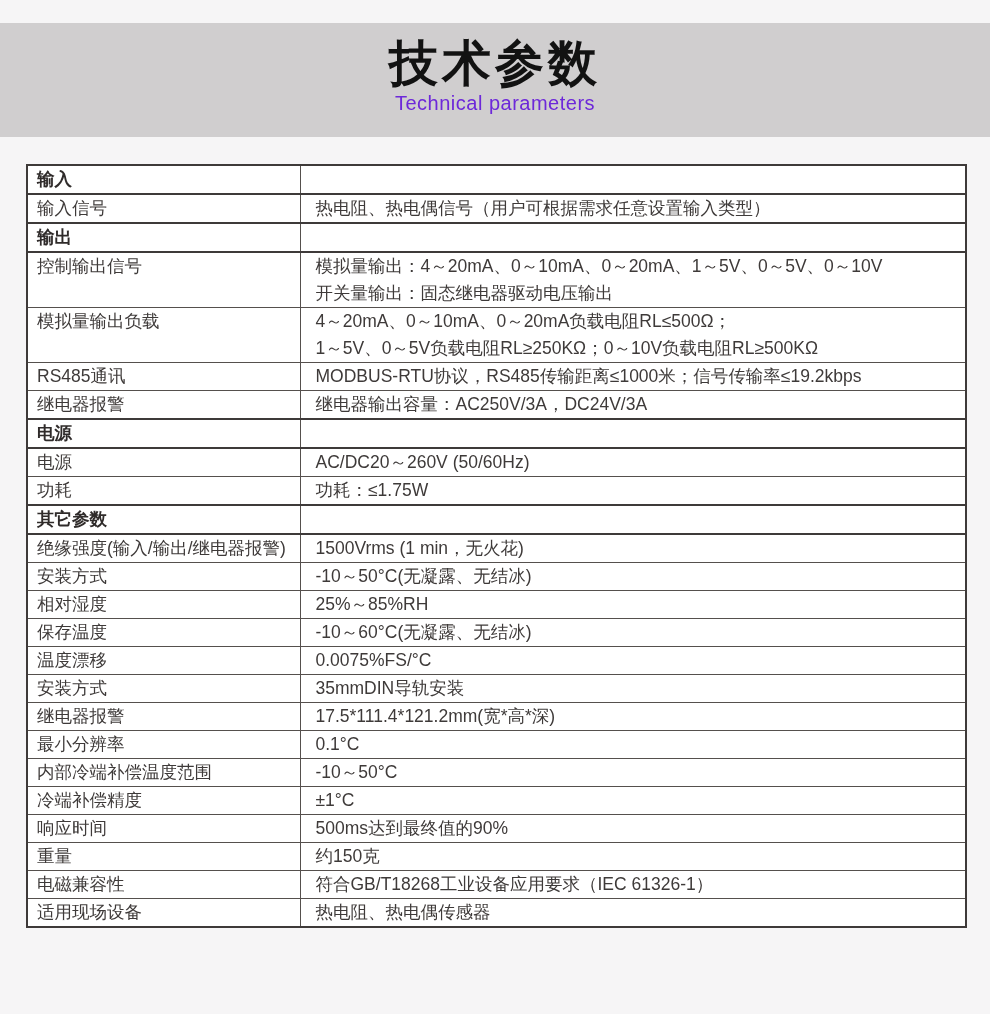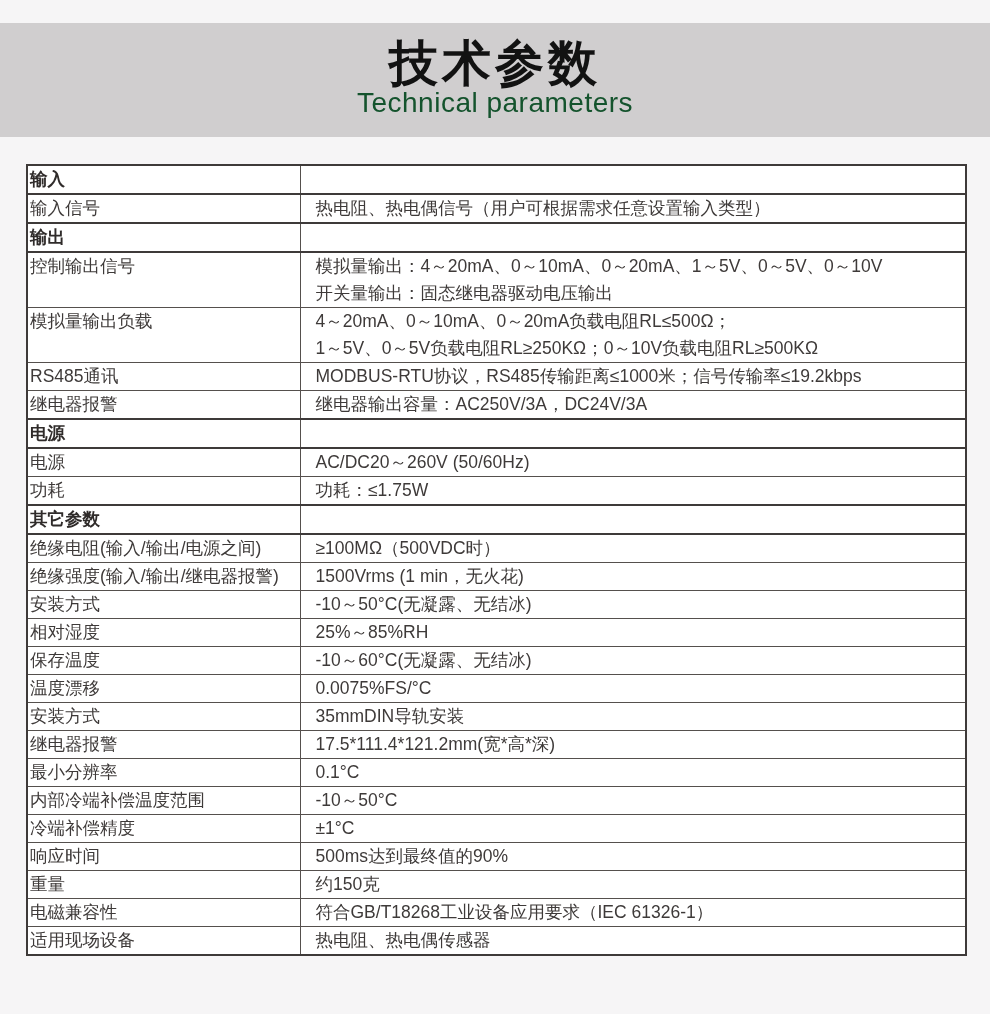--- a/index.html
+++ b/index.html
@@ -30,8 +30,8 @@
     line-height: 56px;
   }
   .banner .subtitle {
-    font-size: 28px;
-    color: #14532d;
+    font-size: 20px;
+    color: #6d28d9;
     letter-spacing: 0.5px;
     line-height: 24px;
   }

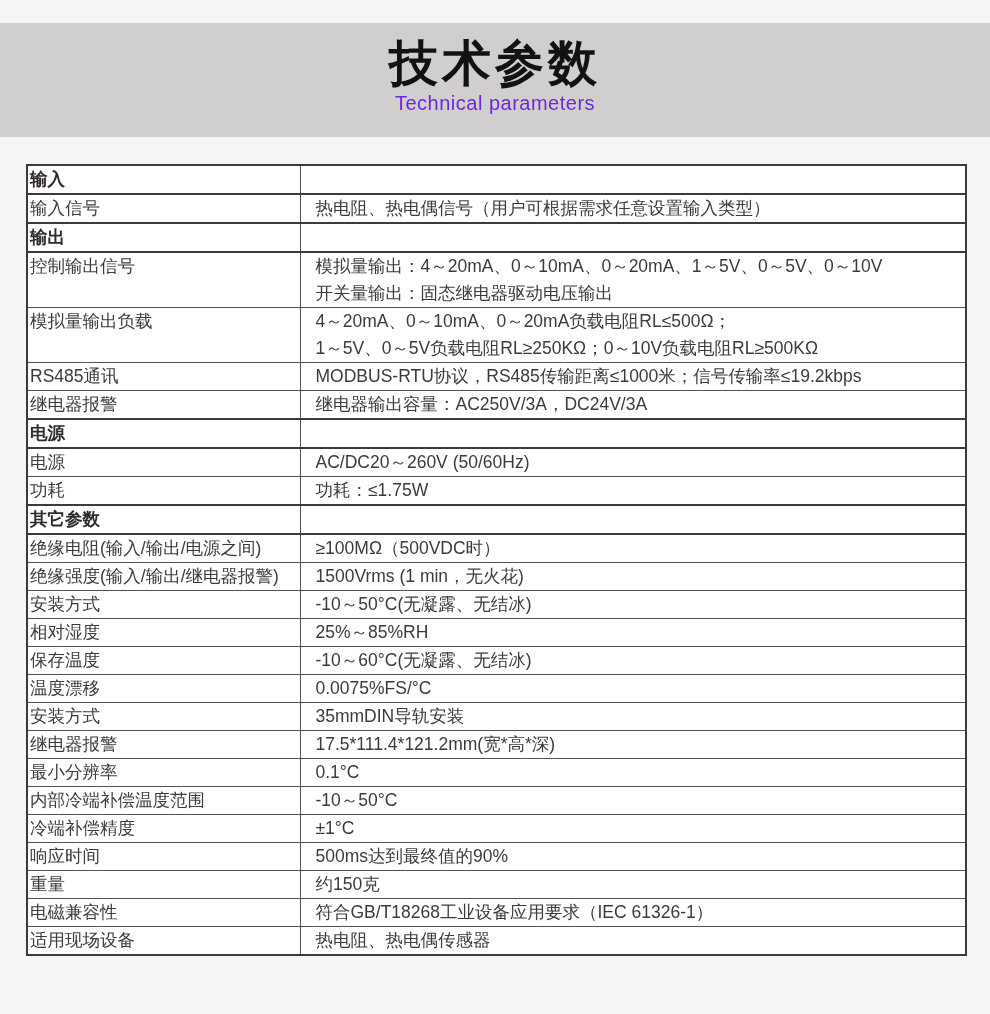--- a/index.html
+++ b/index.html
@@ -61,7 +61,7 @@
     font-weight: 700;
     color: #2f2b2a;
   }
-  td.label .line { padding-left: 2px; }
+  td.label .line { padding-left: 9px; }
   td.value .line { padding-left: 15px; }
   .line {
     height: 27px;

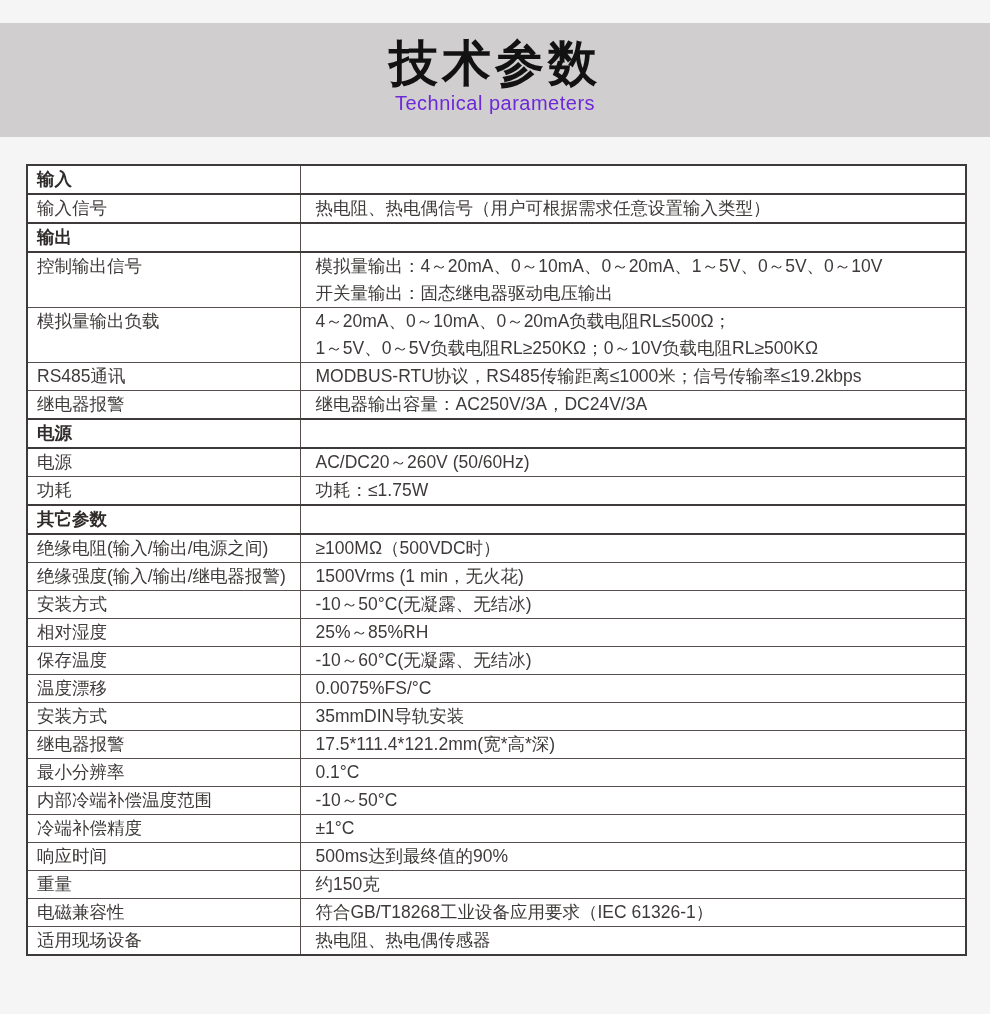--- a/index.html
+++ b/index.html
@@ -168,14 +168,6 @@
       </tr>
       <tr class="item">
         <td class="label">
-          <div class="line">绝缘电阻(输入/输出/电源之间)</div>
-        </td>
-        <td class="value">
-          <div class="line">≥100MΩ（500VDC时）</div>
-        </td>
-      </tr>
-      <tr class="item">
-        <td class="label">
           <div class="line">绝缘强度(输入/输出/继电器报警)</div>
         </td>
         <td class="value">

